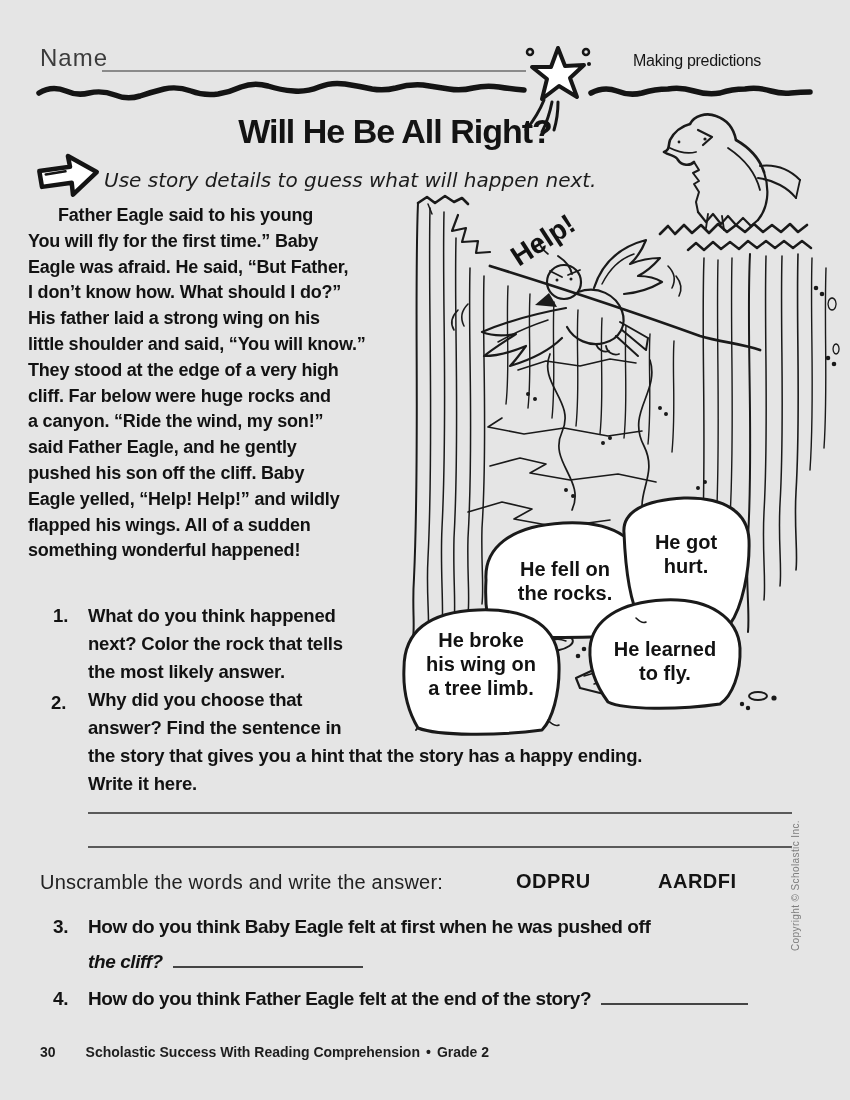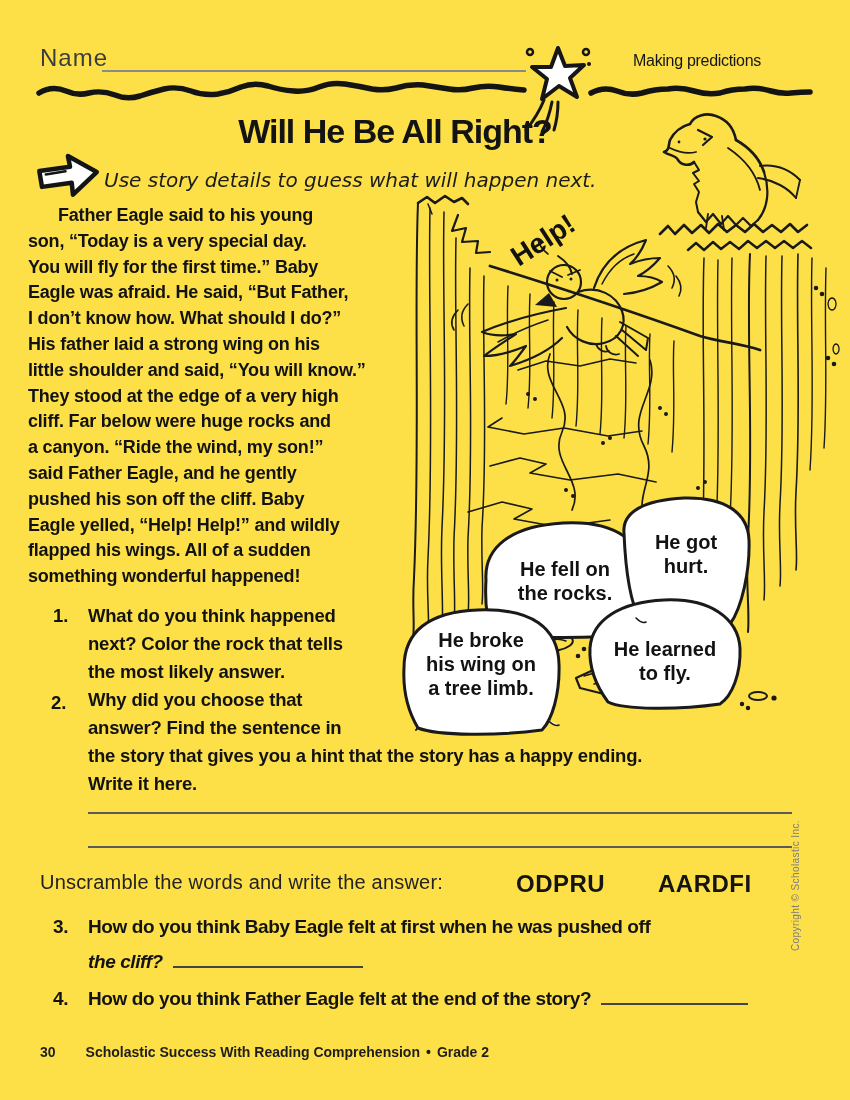--- a/index.html
+++ b/index.html
@@ -3,7 +3,7 @@
 <meta charset="utf-8">
 <style>
   html,body{margin:0;padding:0;background:#fff;}
-  #page{position:relative;width:850px;height:1100px;background:#fde047;overflow:hidden;
+  #page{position:relative;width:850px;height:1100px;background:#e5e5e5;overflow:hidden;
         font-family:"Liberation Sans",sans-serif;color:#111;}
   .abs{position:absolute;}
   

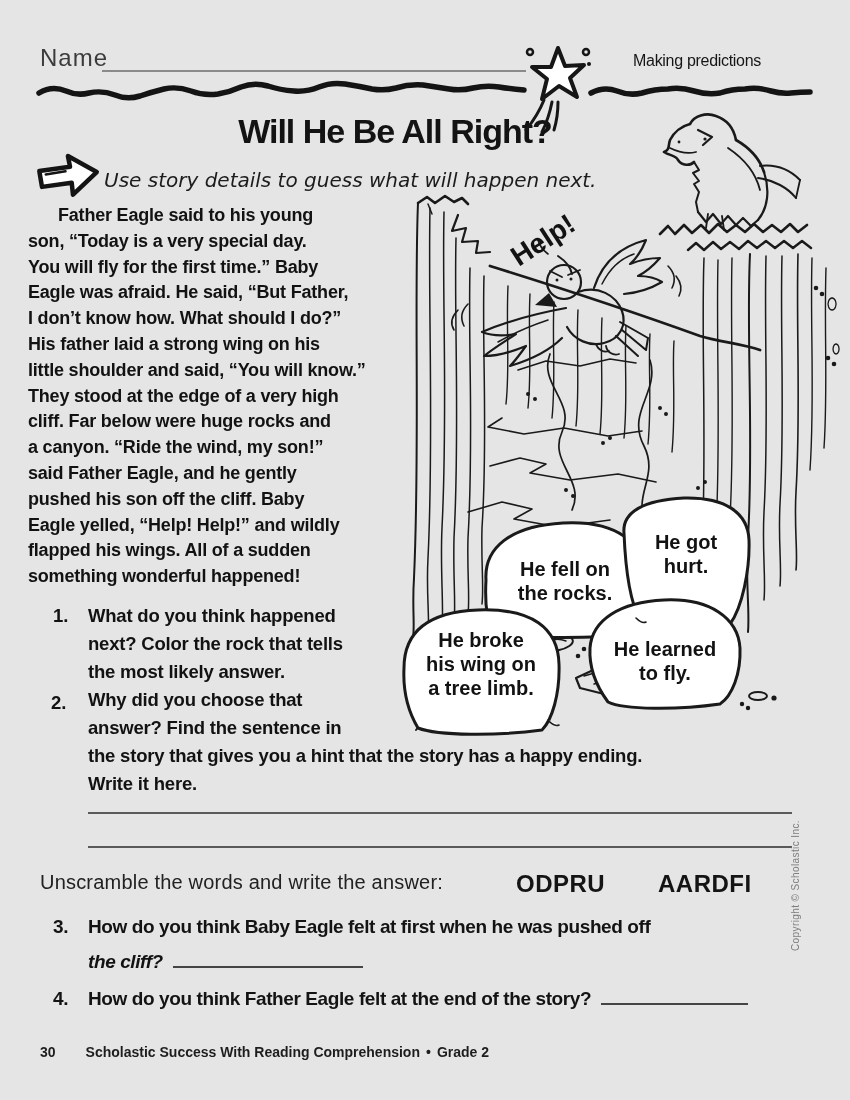--- a/index.html
+++ b/index.html
@@ -74,7 +74,6 @@
 
   <div class="abs story">
     <div>Father Eagle said to his young</div>
-      <div>son, “Today is a very special day.</div>
     <div>You will fly for the first time.” Baby</div>
       <div>Eagle was afraid. He said, “But Father,</div>
     <div>I don’t know how. What should I do?”</div>

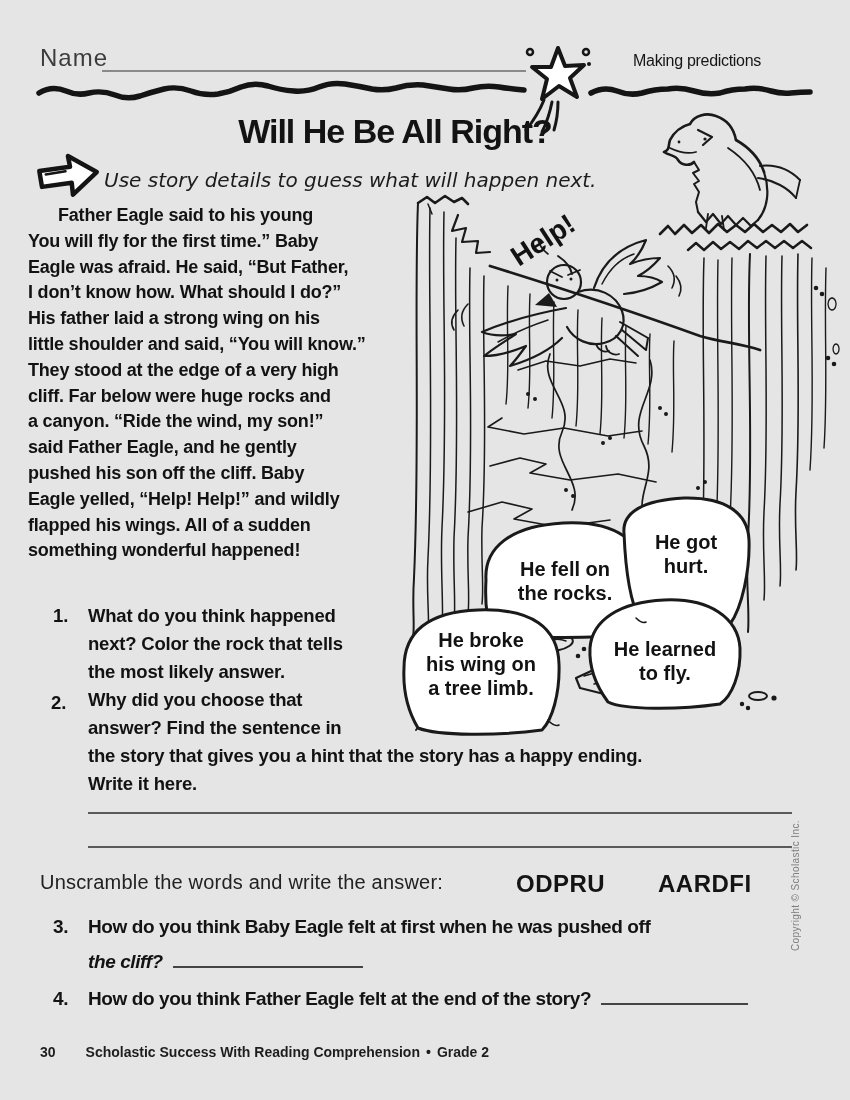--- a/index.html
+++ b/index.html
@@ -28,7 +28,7 @@
   .write-line{left:88px;width:704px;border-top:2px solid #5a5a5a;}
   
   .unscramble{left:40px;top:871px;font-size:20px;font-weight:400;color:#222;letter-spacing:0.2px;}
-  .scramble-word{top:870px;font-size:24px;font-weight:800;letter-spacing:0.5px;color:#141414;}
+  .scramble-word{top:870px;font-size:20px;font-weight:800;letter-spacing:0.5px;color:#141414;}
   
   .qcond{font-weight:700;font-size:19px;letter-spacing:-0.4px;white-space:nowrap;color:#131313;}
   .blank{display:inline-block;border-bottom:2px solid #444;height:15px;vertical-align:baseline;}

